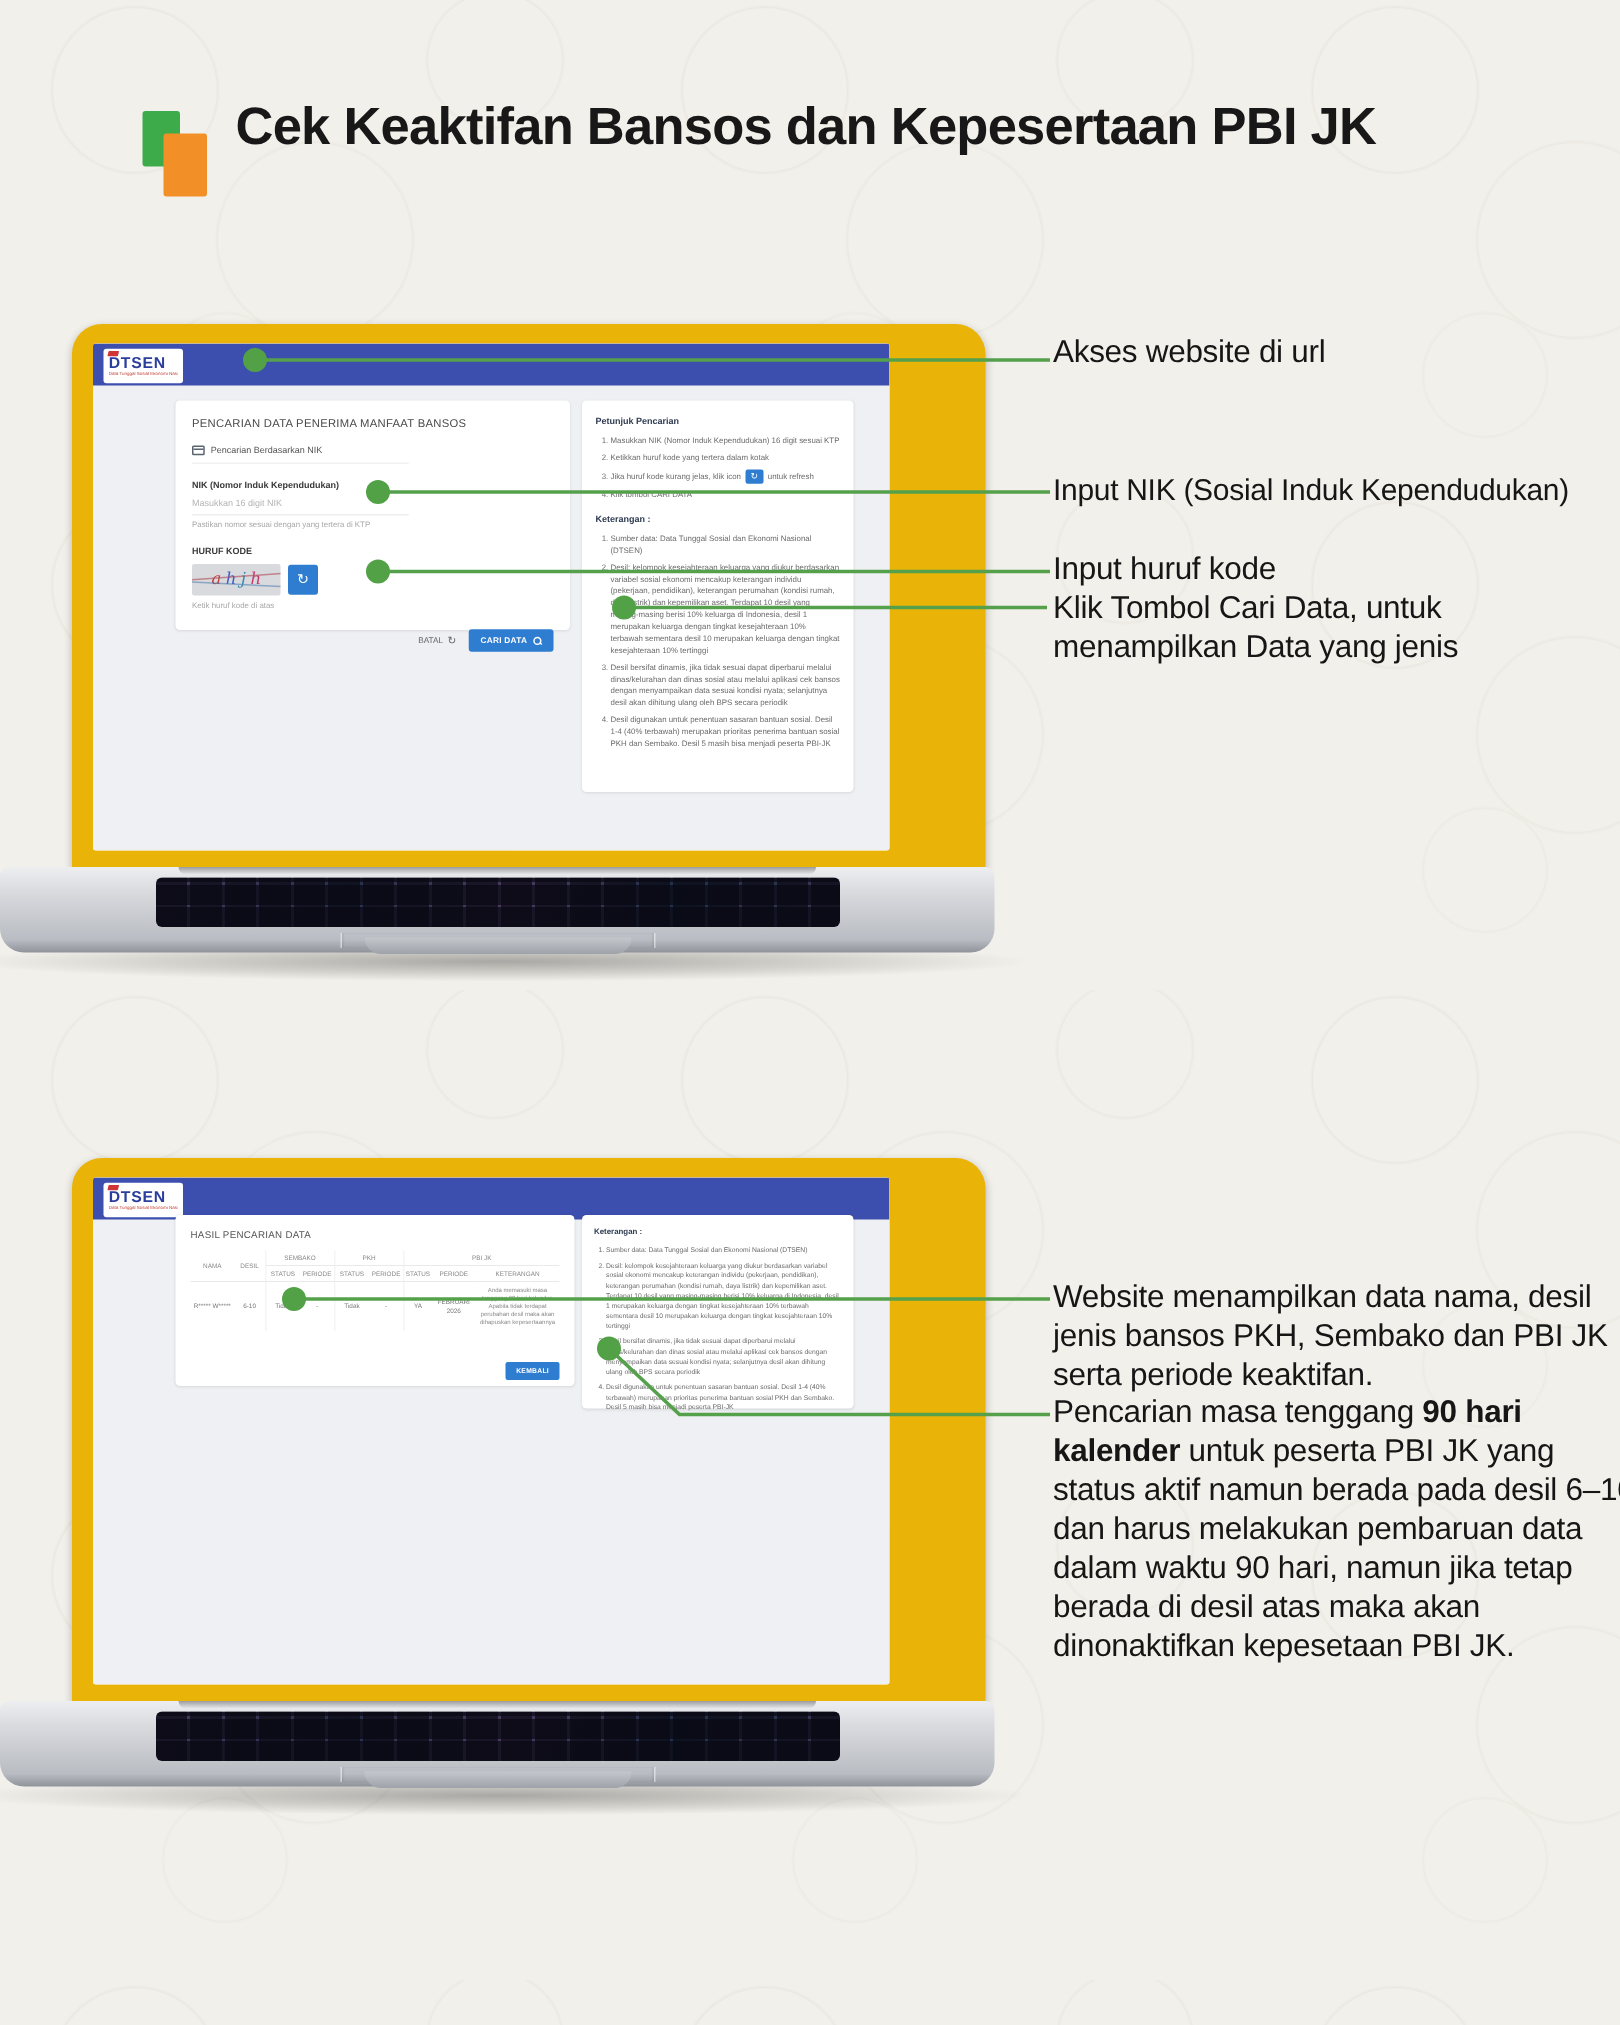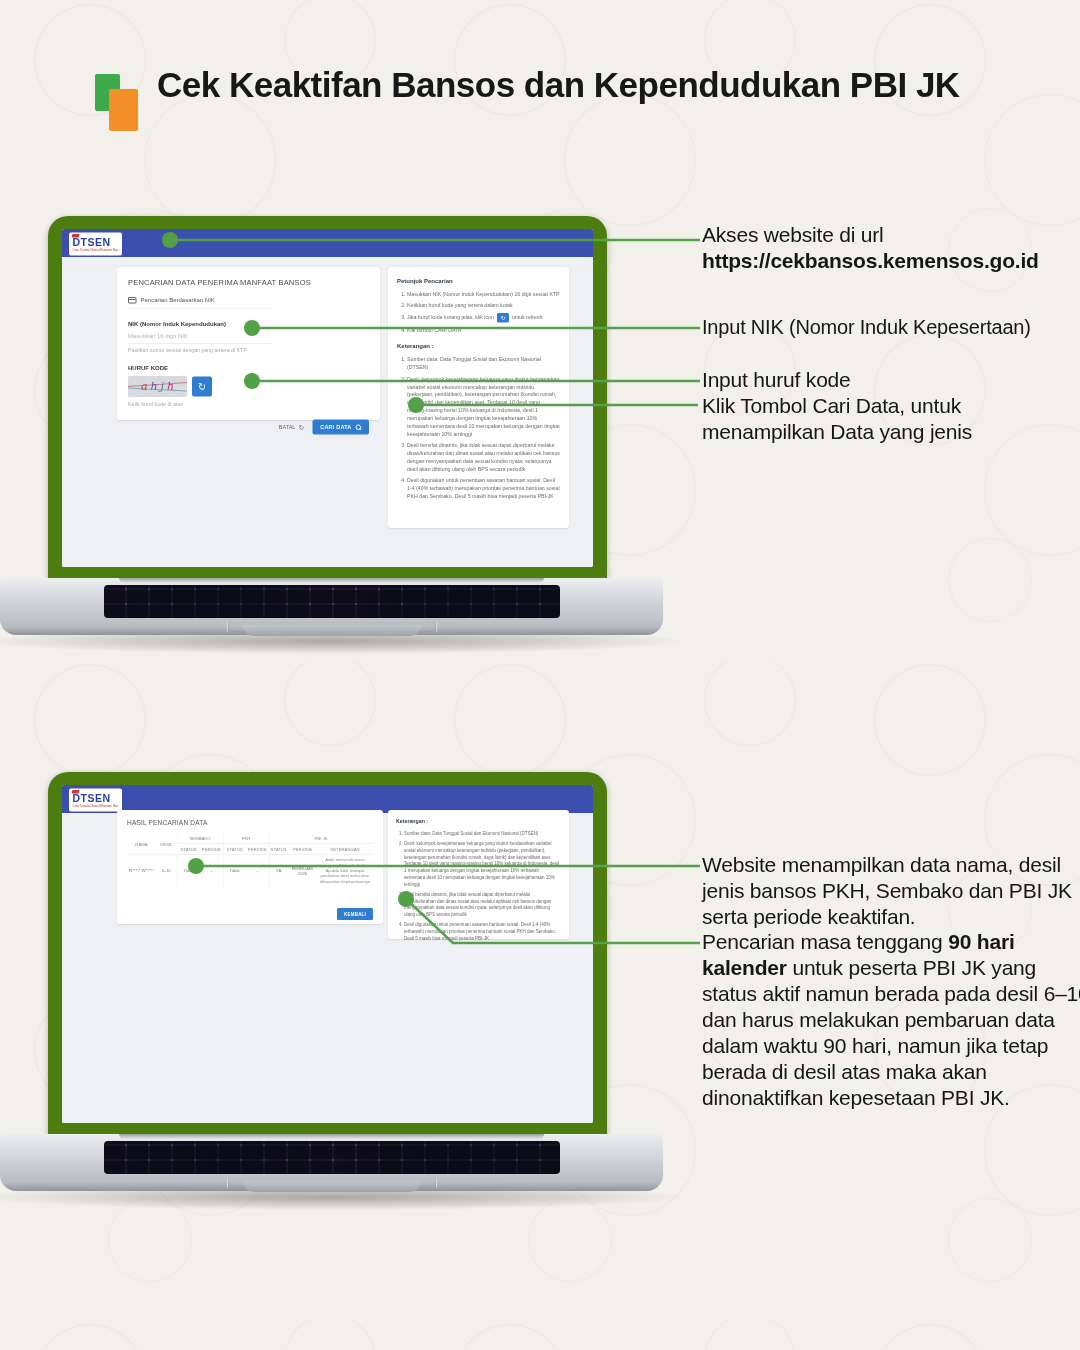--- a/index.html
+++ b/index.html
@@ -163,7 +163,7 @@
     <div class="logo-orange"></div>
   </div>
   <div class="page-title">
-    <div>Cek Keaktifan Bansos dan Kependudukan PBI JK</div>
+    <div>Cek Keaktifan Bansos dan Kepesertaan PBI JK</div>
   </div>
 </div>
 

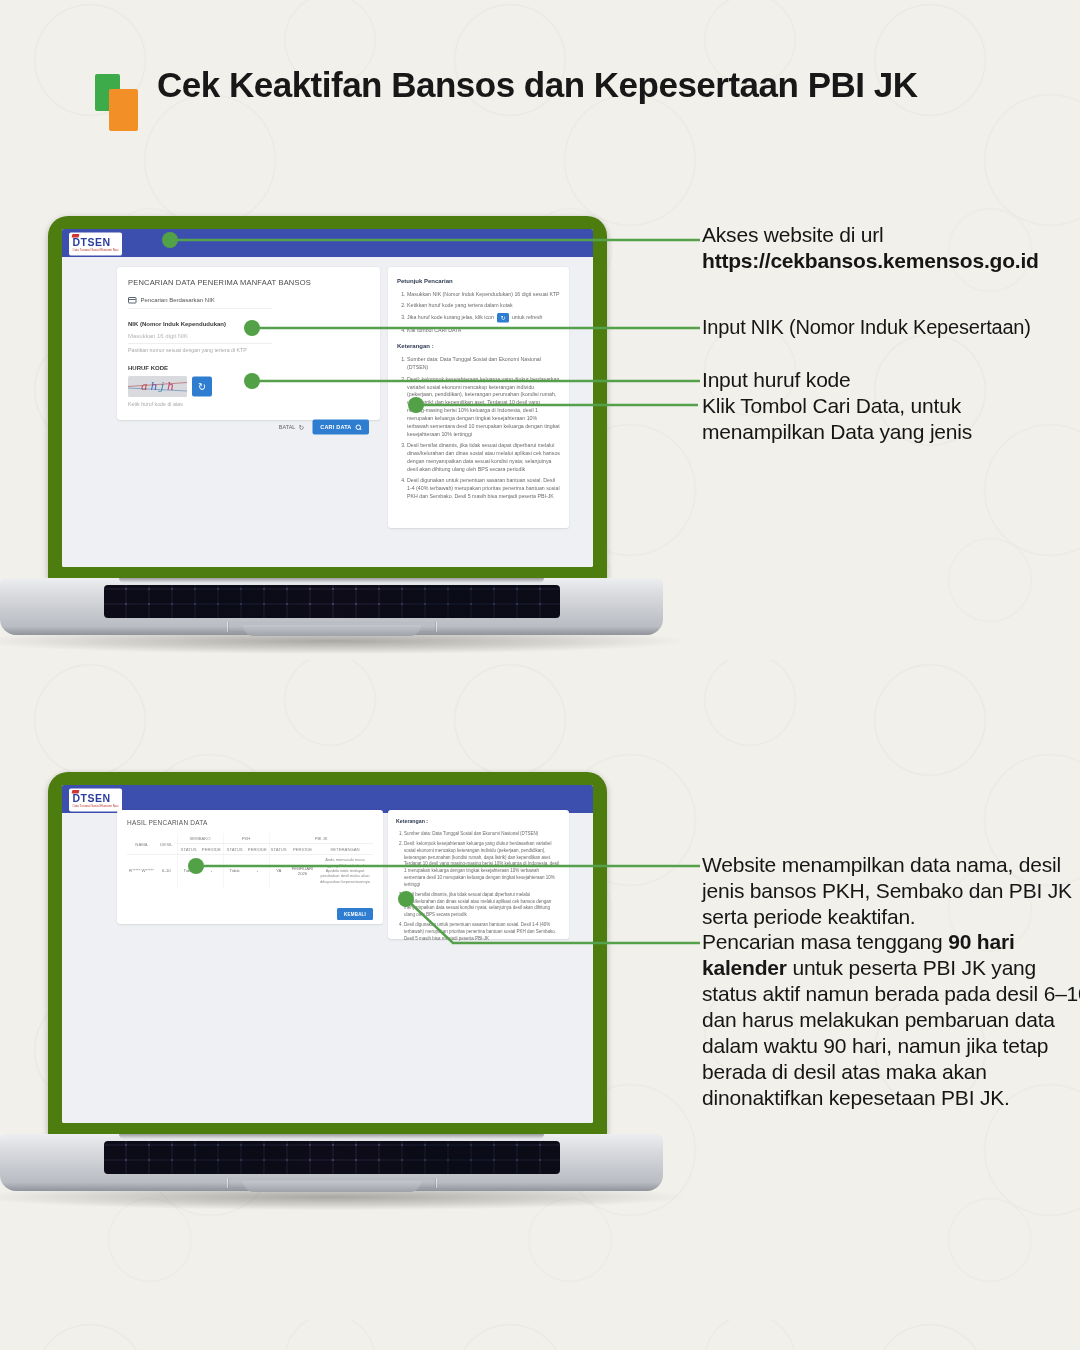--- a/index.html
+++ b/index.html
@@ -30,8 +30,8 @@
   
   .laptop { position:absolute; z-index:1; }
   .lt-screen {
-    position:absolute; left:48px; top:0; width:559px; height:364px;
-    background:#4d7c0f; border-radius:20px 20px 0 0;
+    position:absolute; left:48px; top:0; width:609px; height:364px;
+    background:#eab308; border-radius:20px 20px 0 0;
     box-shadow:0 2px 6px rgba(0,0,0,.25);
   }
   .lt-display {

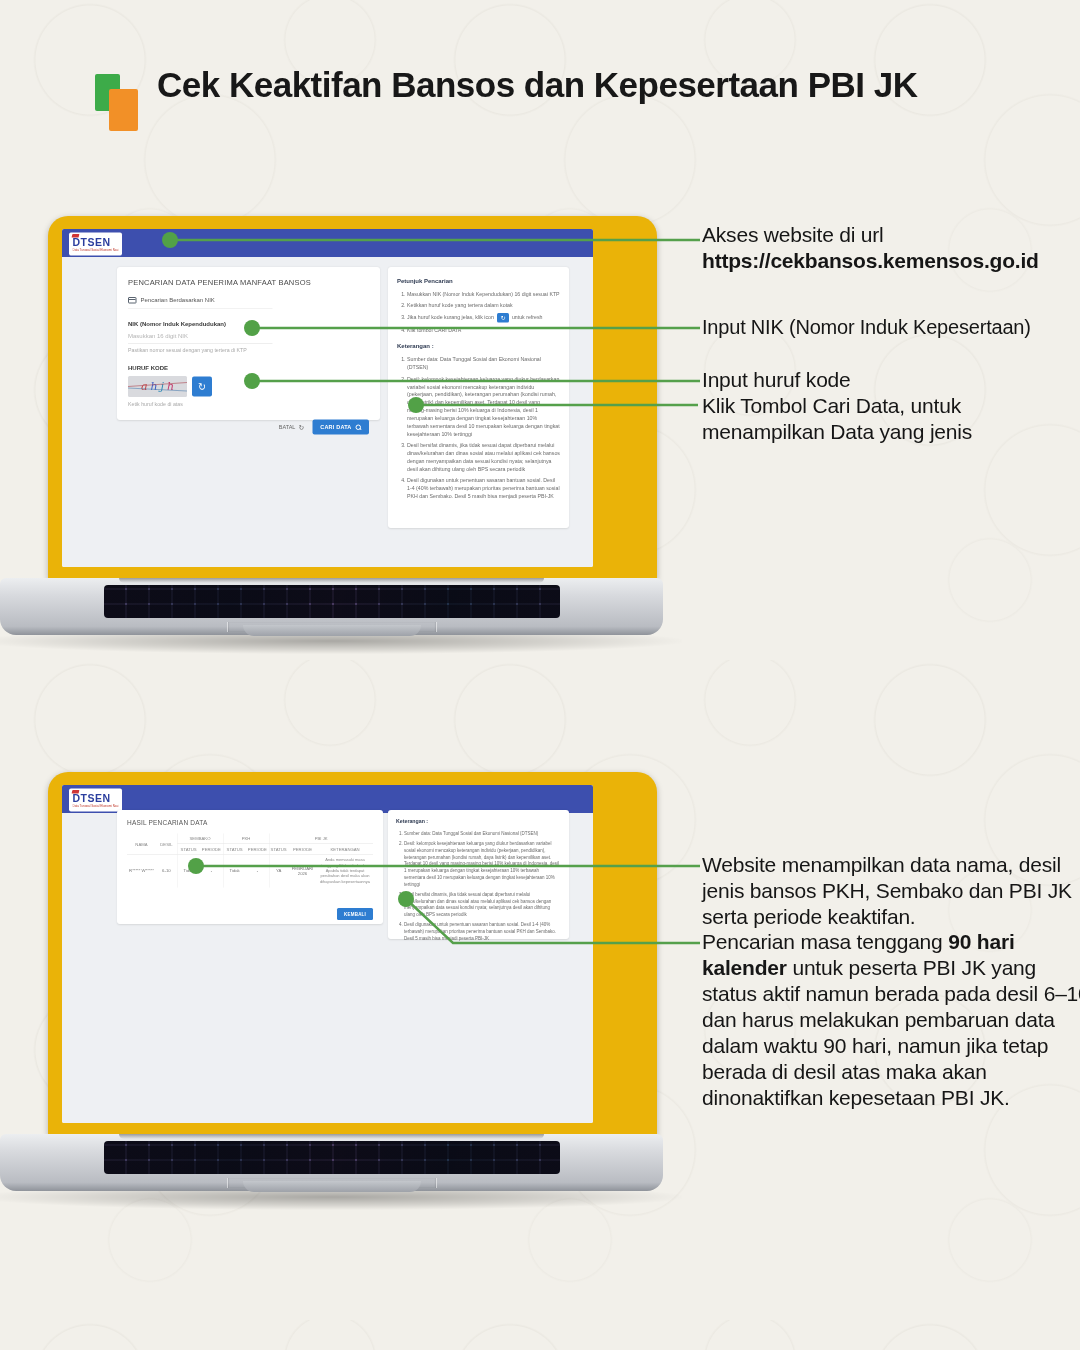--- a/index.html
+++ b/index.html
@@ -327,7 +327,6 @@
 
 <div class="annotation" style="left:702px; top:222px; width:392px;">
   <div>Akses website di url</div>
-  <b class="nowrap">https://cekbansos.kemensos.go.id</b>
 </div>
 <div class="annotation nowrap" style="left:702px; top:314px; font-size:20px;">Input NIK (Nomor Induk Kepesertaan)</div>
 <div class="annotation" style="left:702px; top:367px; width:392px;">Input huruf kode</div>

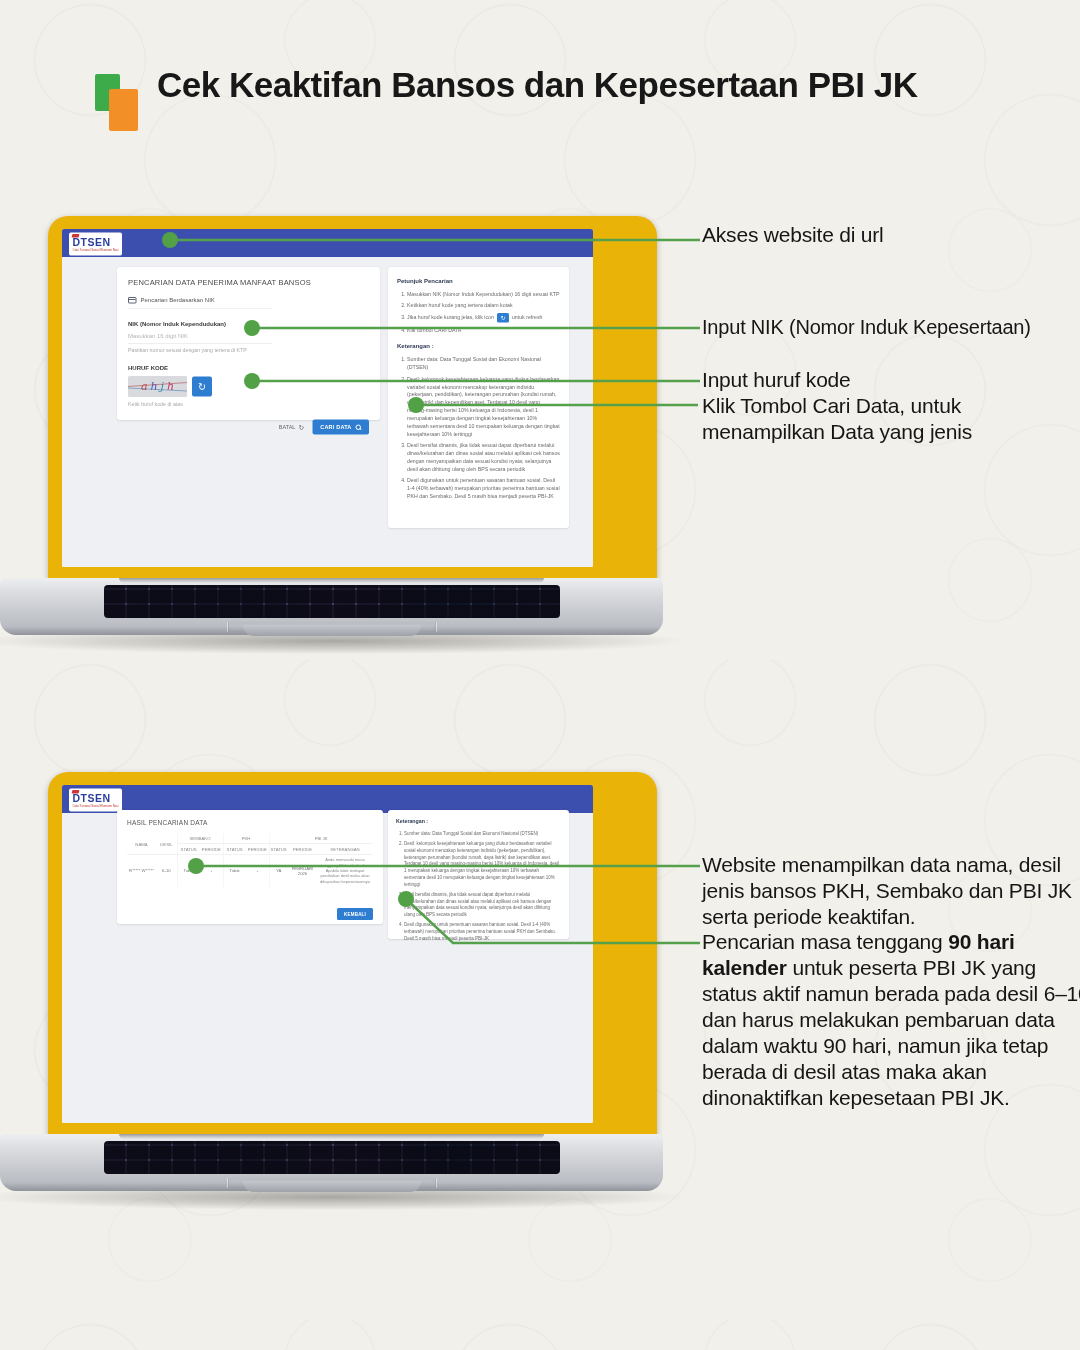--- a/index.html
+++ b/index.html
@@ -328,7 +328,7 @@
 <div class="annotation" style="left:702px; top:222px; width:392px;">
   <div>Akses website di url</div>
 </div>
-<div class="annotation nowrap" style="left:702px; top:314px; font-size:20px;">Input NIK (Nomor Induk Kepesertaan)</div>
+<div class="annotation nowrap" style="left:702px; top:314px; font-size:20px;">Input NIK (Sosial Induk Kependudukan)</div>
 <div class="annotation" style="left:702px; top:367px; width:392px;">Input huruf kode</div>
 <div class="annotation" style="left:702px; top:393px; width:330px;">Klik Tombol Cari Data, untuk menampilkan Data yang jenis</div>
 <div class="annotation" style="left:702px; top:852px; width:392px;">Website menampilkan data nama, desil jenis bansos PKH, Sembako dan PBI JK serta periode keaktifan.</div>

